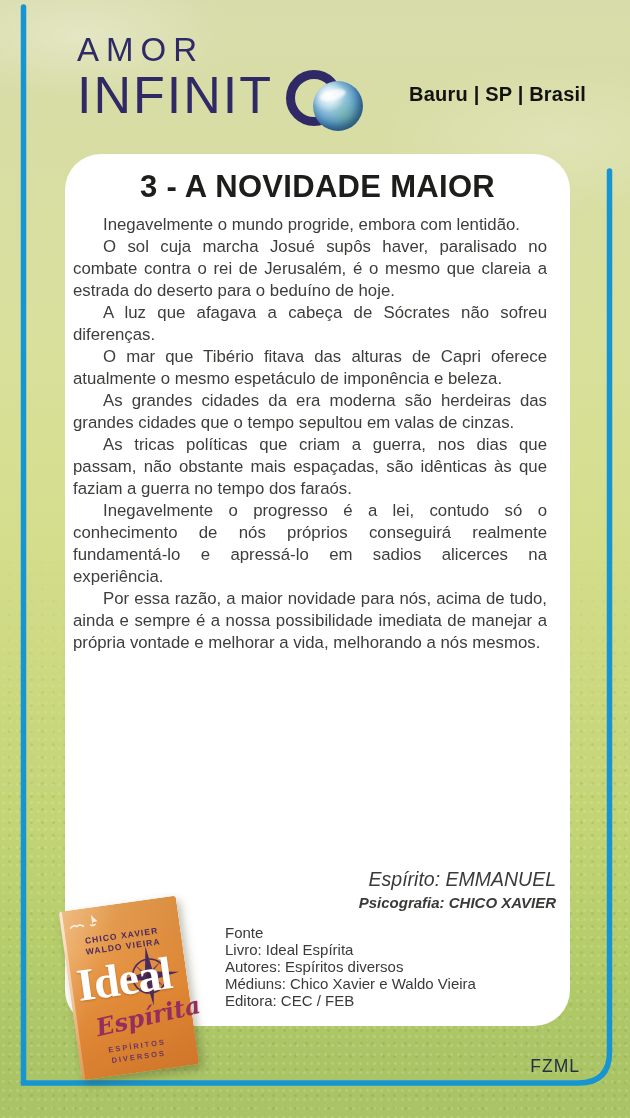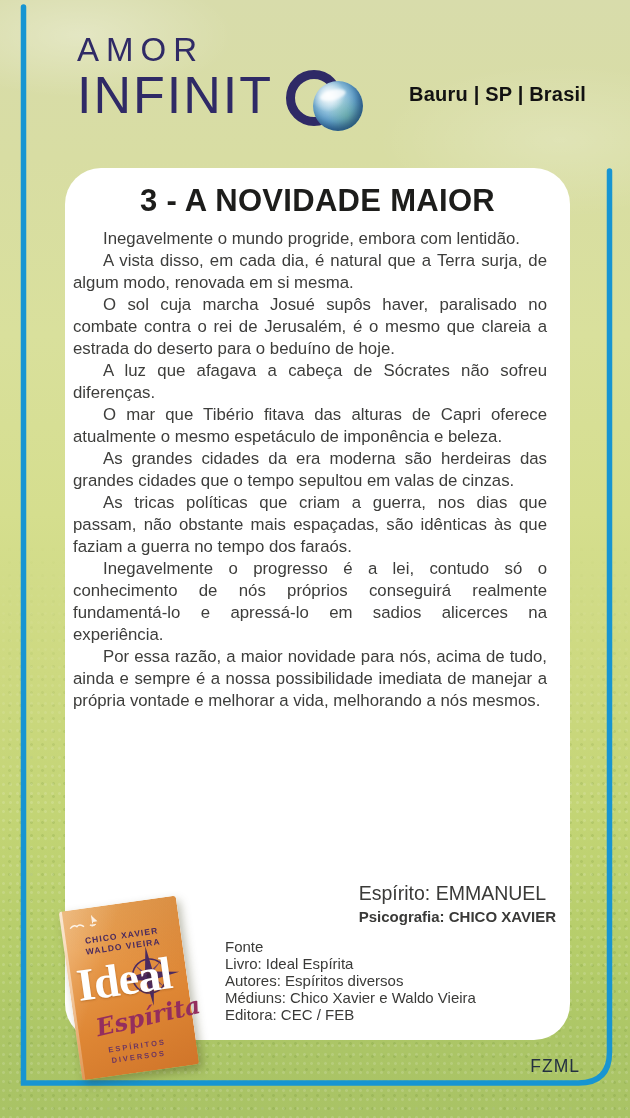--- a/index.html
+++ b/index.html
@@ -49,7 +49,7 @@
 
   
   .card {
-    position:absolute; left:65px; top:168px; width:505px; height:872px;
+    position:absolute; left:65px; top:154px; width:505px; height:872px;
     background:#ffffff; border-radius:36px; z-index:1;
   }
   .card h1 { margin-top:15px; text-align:center; font-size:31px; font-weight:700; color:#1d1d1b; letter-spacing:0.3px; }

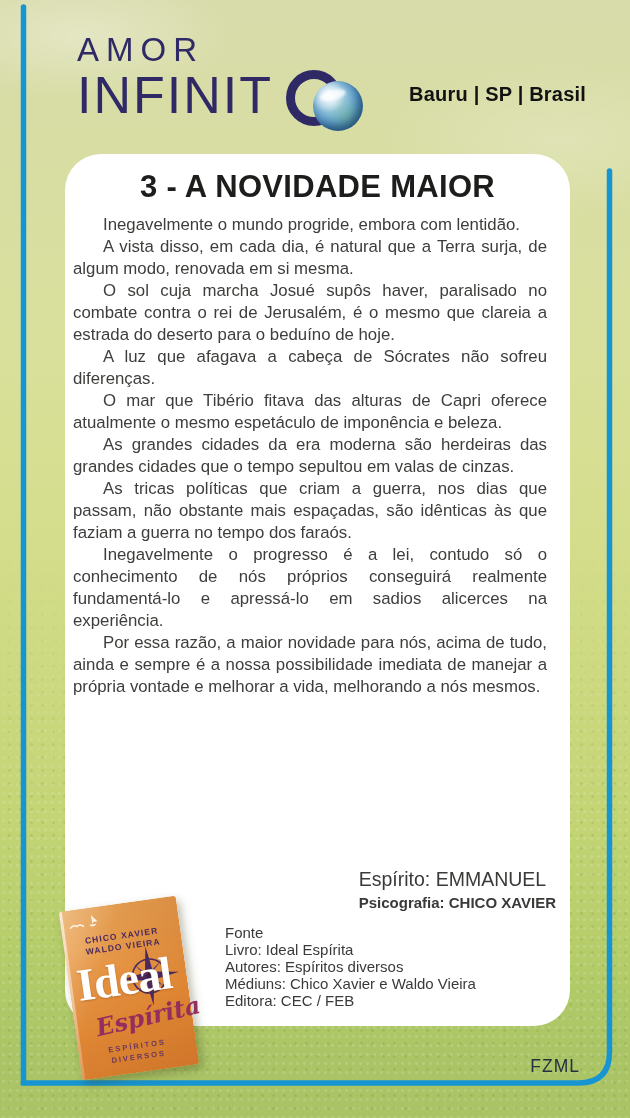--- a/index.html
+++ b/index.html
@@ -112,7 +112,6 @@
   <h1>3 - A NOVIDADE MAIOR</h1>
   <div class="body-text">
     <p>Inegavelmente o mundo progride, embora com lentidão.</p>
-    <p>A vista disso, em cada dia, é natural que a Terra surja, de algum modo, renovada em si mesma.</p>
     <p>O sol cuja marcha Josué supôs haver, paralisado no combate contra o rei de Jerusalém, é o mesmo que clareia a estrada do deserto para o beduíno de hoje.</p>
     <p>A luz que afagava a cabeça de Sócrates não sofreu diferenças.</p>
     <p>O mar que Tibério fitava das alturas de Capri oferece atualmente o mesmo espetáculo de imponência e beleza.</p>

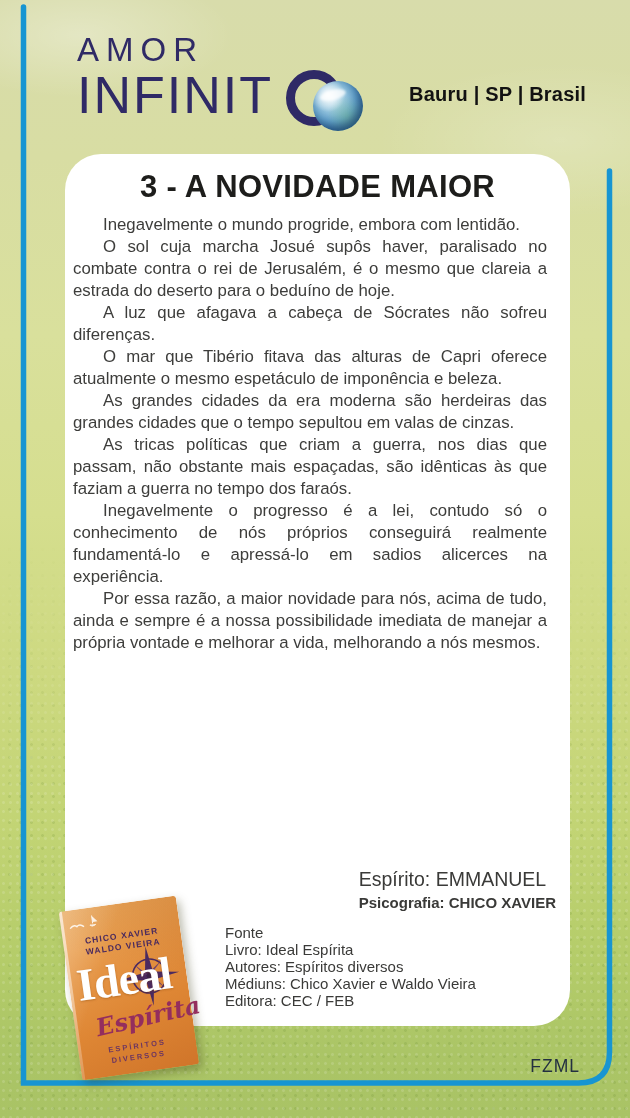--- a/index.html
+++ b/index.html
@@ -55,7 +55,7 @@
   .card h1 { margin-top:15px; text-align:center; font-size:31px; font-weight:700; color:#1d1d1b; letter-spacing:0.3px; }
   .body-text { margin:9px 23px 0 8px; text-align:justify; font-size:16.8px; line-height:22px; color:#3d3d3b; }
   .body-text p { text-indent:30px; }
-  .attribution { position:absolute; right:14px; top:714px; text-align:left; color:#3a3a38; }
+  .attribution { position:absolute; right:14px; top:714px; text-align:right; font-style:italic; color:#3a3a38; }
   .attr-spirit { font-size:19.5px; }
   .attr-psych  { font-size:15px; font-weight:700; margin-top:3px; }
   .source { position:absolute; left:160px; top:770px; font-size:15px; line-height:17px; color:#3a3a38; }

